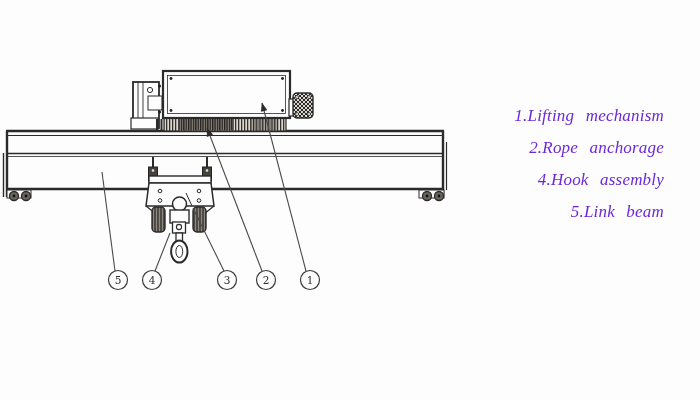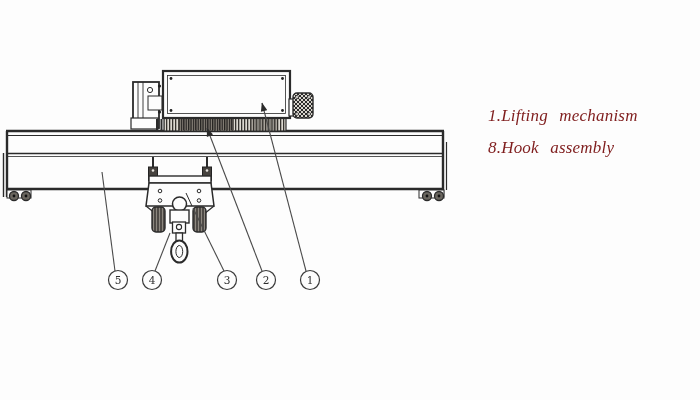--- a/index.html
+++ b/index.html
@@ -10,8 +10,8 @@
   .drawing{position:absolute;left:0;top:0;}
   .legend{
     position:absolute;left:488px;top:104px;width:176px;
-    font-style:italic;font-size:17px;line-height:23px;color:#7f1d1d;
-    word-spacing:7px;letter-spacing:0.2px;
+    font-style:italic;font-size:17px;line-height:23px;color:#6d28d9;
+    word-spacing:7px;letter-spacing:0.2px;text-align:right;
   }
   .legend-item{margin:0 0 9px 0;}
 </style>

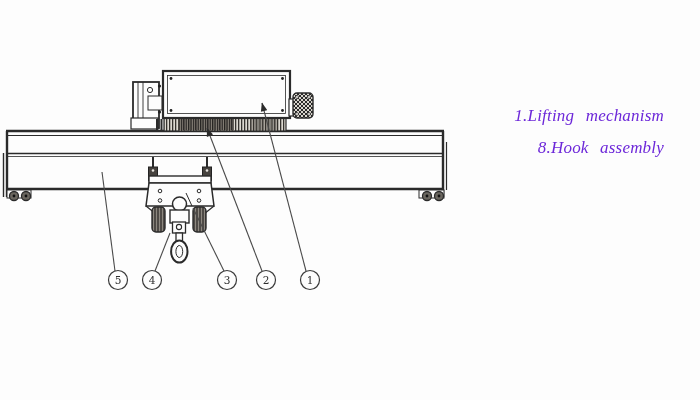--- a/index.html
+++ b/index.html
@@ -191,6 +191,7 @@
 
   <div class="legend">
     <div class="legend-item">1.Lifting mechanism</div>
+    <div class="legend-item">2.Rope anchorage</div>
     <div class="legend-item">8.Hook assembly</div>
   </div>
 

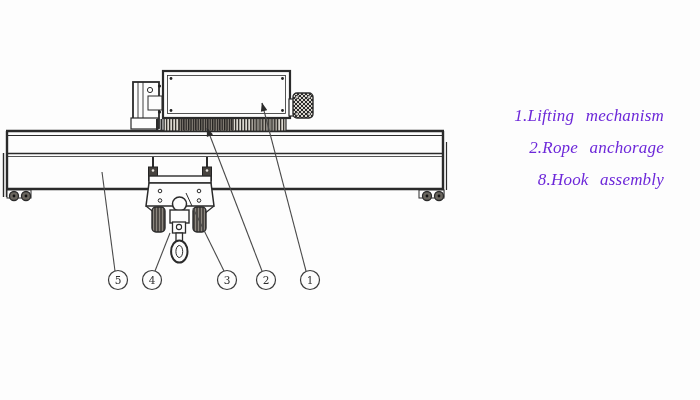--- a/index.html
+++ b/index.html
@@ -192,7 +192,7 @@
   <div class="legend">
     <div class="legend-item">1.Lifting mechanism</div>
     <div class="legend-item">2.Rope anchorage</div>
-    <div class="legend-item">8.Hook assembly</div>
+    <div class="legend-item">4.Hook assembly</div>
   </div>
 
 </div>

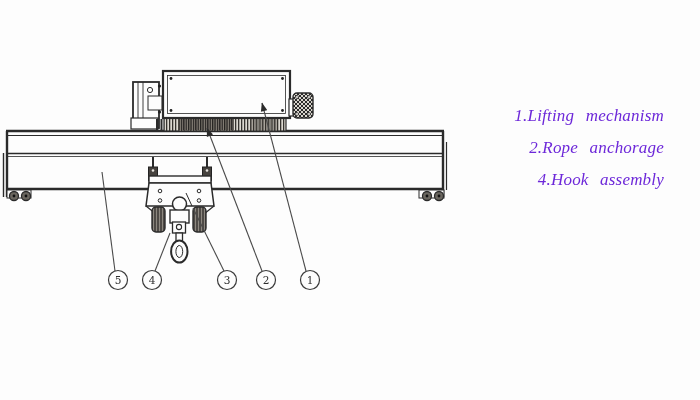--- a/index.html
+++ b/index.html
@@ -193,6 +193,7 @@
     <div class="legend-item">1.Lifting mechanism</div>
     <div class="legend-item">2.Rope anchorage</div>
     <div class="legend-item">4.Hook assembly</div>
+    <div class="legend-item">5.Link beam</div>
   </div>
 
 </div>

